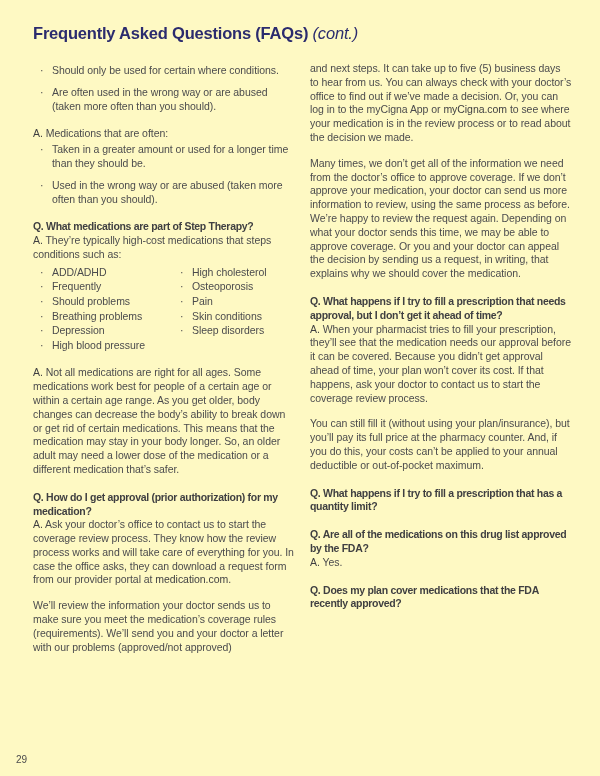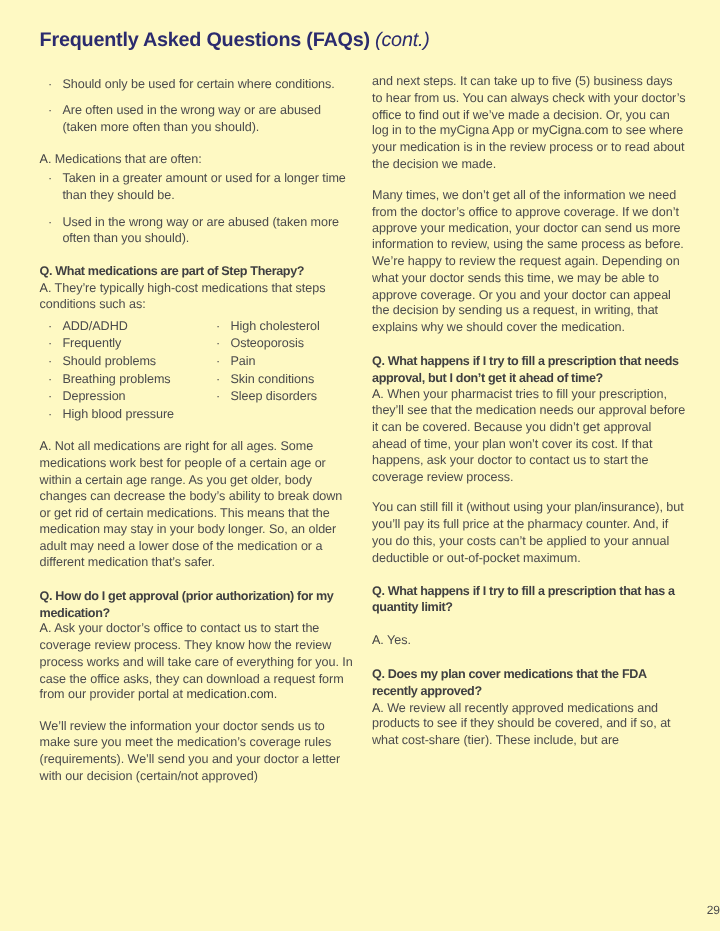--- a/index.html
+++ b/index.html
@@ -182,6 +182,7 @@
       </div>
 
       <div class="faq">
+        <p class="q">Q. Are all of the medications on this drug list approved by the FDA?</p>
         <p class="a"><span class="bold">A.</span><span> Yes.</span></p>
       </div>
 

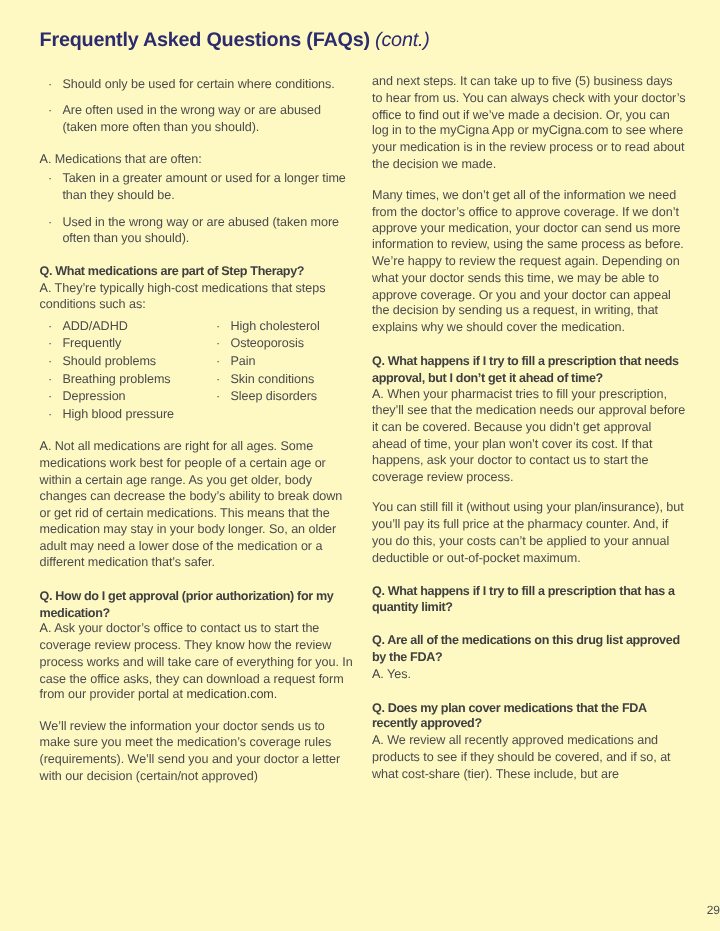--- a/index.html
+++ b/index.html
@@ -160,7 +160,7 @@
       <div class="faq">
         <p class="q">Q. How do I get approval (prior authorization) for my medication?</p>
         <p class="a"><span class="bold">A.</span><span> Ask your doctor’s office to contact us to start the coverage review process. They know how the review process works and will take care of everything for you. In case the office asks, they can download a request form from our provider portal at </span><span class="bold">medication.com</span><span>.</span></p>
-        <p class="para">We’ll review the information your doctor sends us to make sure you meet the medication’s coverage rules (requirements). We’ll send you and your doctor a letter with our decision (certain/not approved)</p>
+        <p class="para">We’ll review the information your doctor sends us to make sure you meet the medication’s coverage rules (requirements). We’ll send you and your doctor a letter with our problems (approved/not approved)</p>
       </div>
 
     </div>

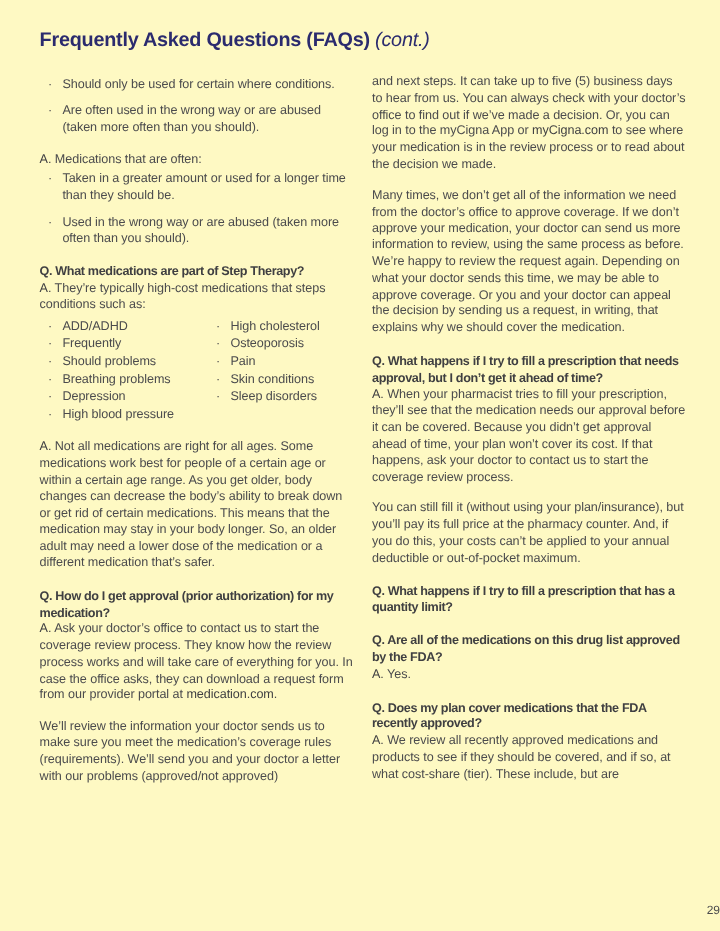--- a/index.html
+++ b/index.html
@@ -188,7 +188,6 @@
 
       <div class="faq">
         <p class="q">Q. Does my plan cover medications that the FDA recently approved?</p>
-        <p class="a"><span class="bold">A.</span><span> We review all recently approved medications and products to see if they should be covered, and if so, at what cost-share (tier). These include, but are</span></p>
       </div>
 
     </div>

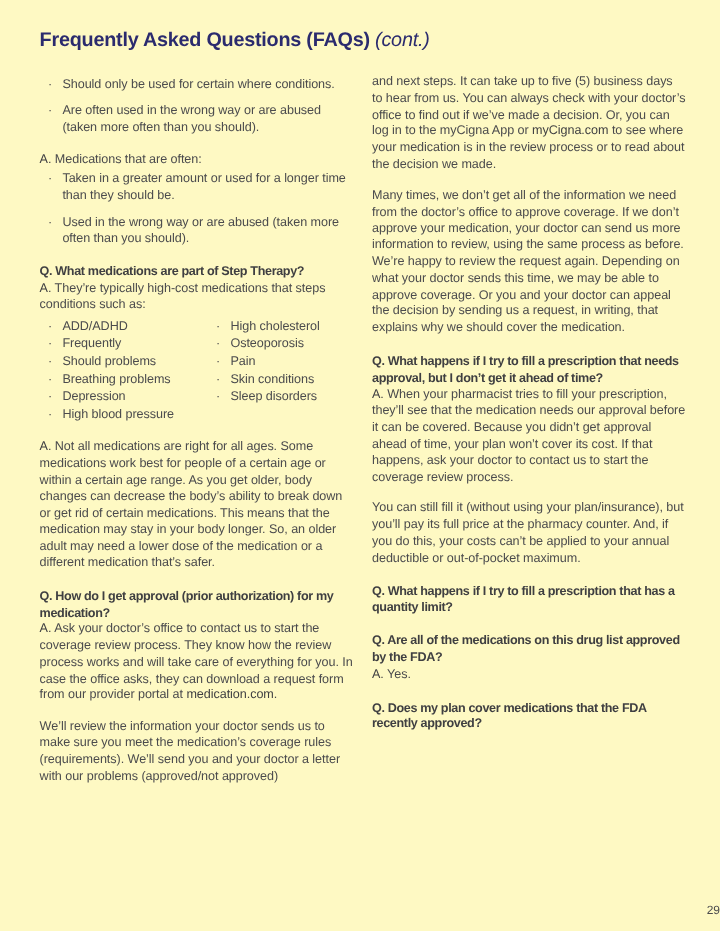--- a/index.html
+++ b/index.html
@@ -56,7 +56,7 @@
   .footer {
     position: absolute;
     left: 0; right: 0; bottom: 11px;
-    text-align: right;
+    text-align: left;
     font-size: 10px;
     color: #4b4b4d;
     padding-left: 16px;

